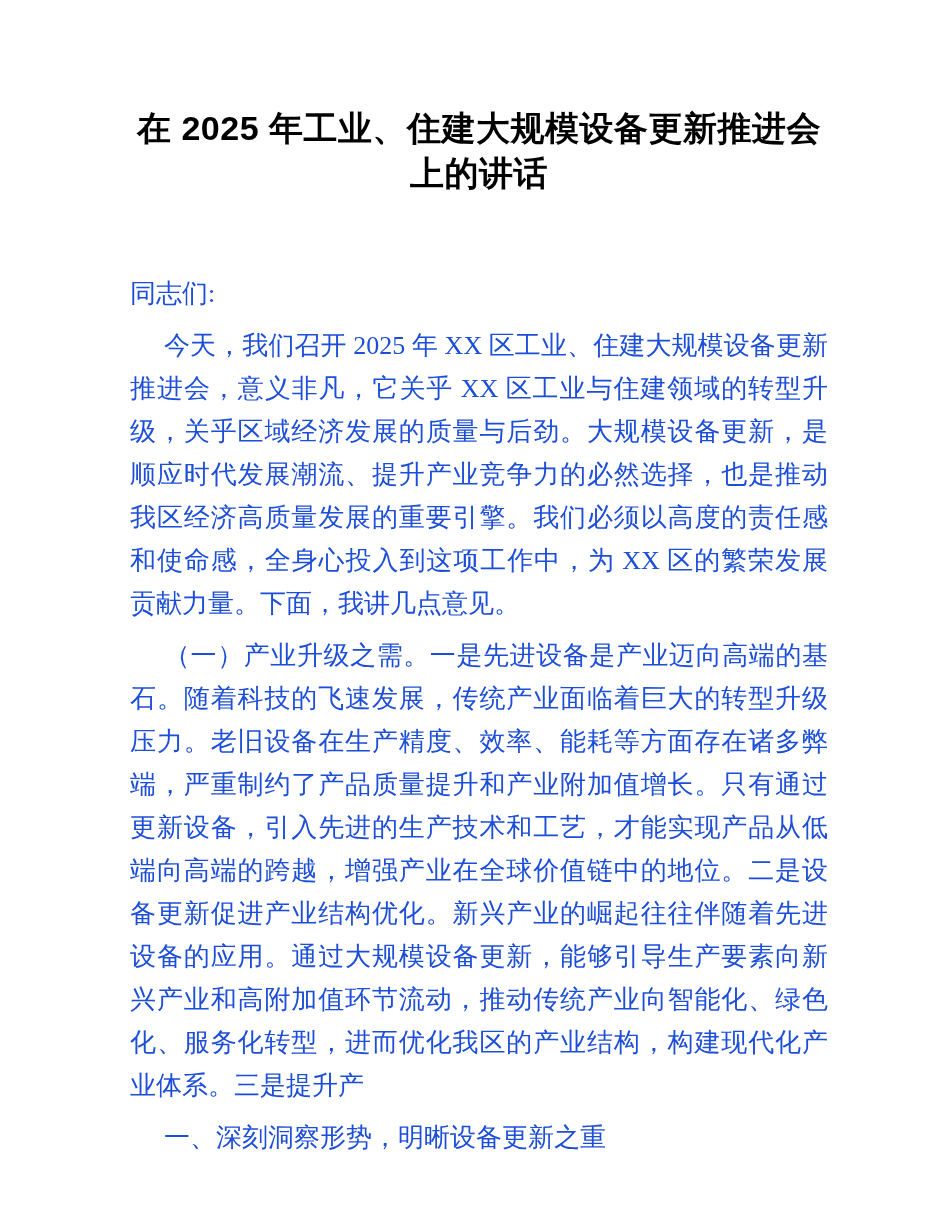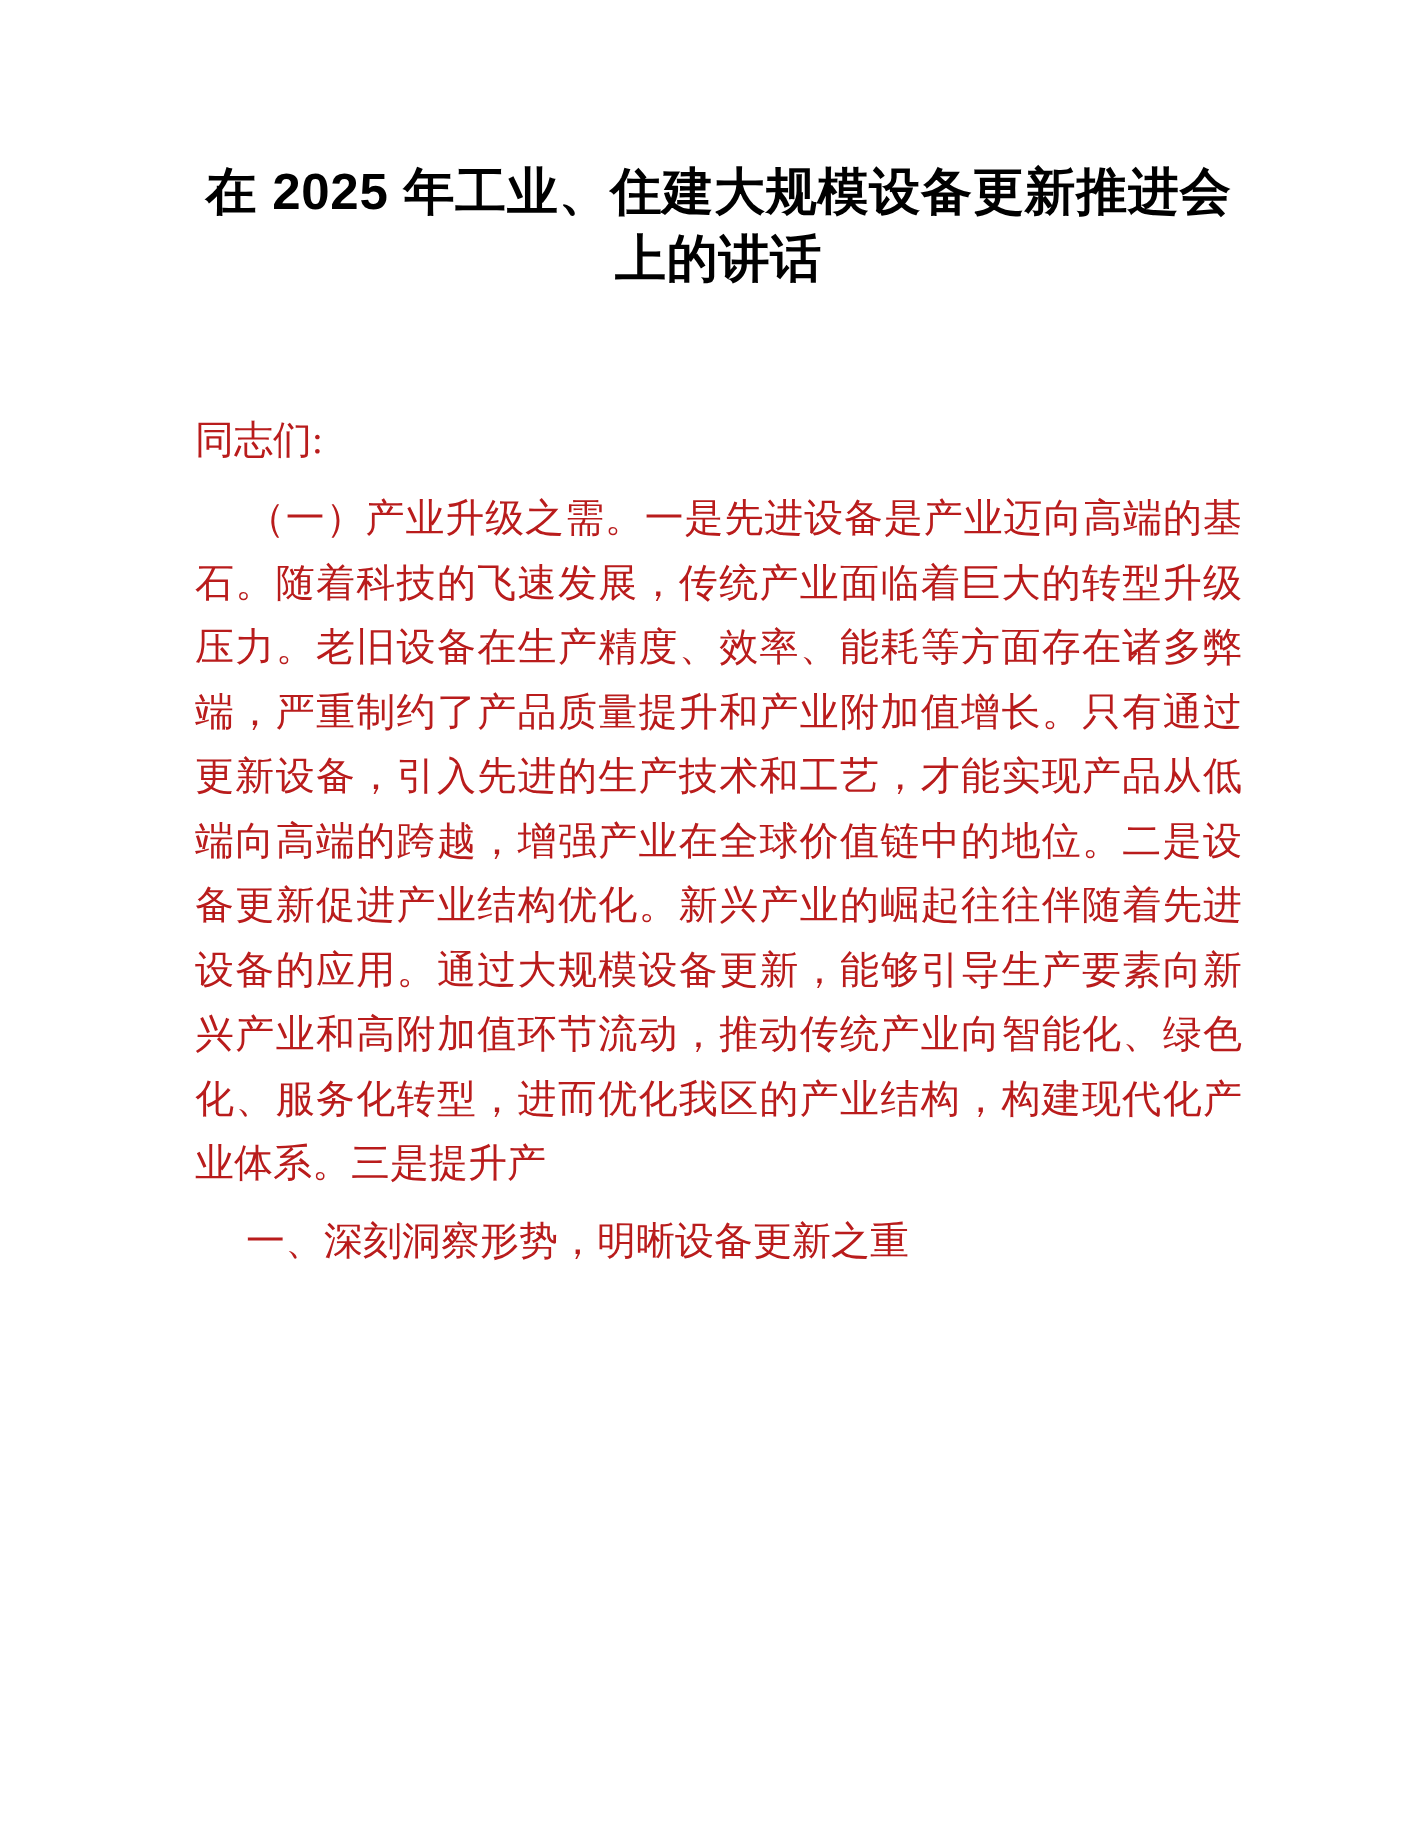--- a/index.html
+++ b/index.html
@@ -35,7 +35,7 @@
     font-weight: 400;
     font-size: 26px;
     line-height: 43px;
-    color: #b91c1c;
+    color: #1d4ed8;
     text-align: justify;
     text-justify: inter-character;
     margin: 0 0 9px 0;

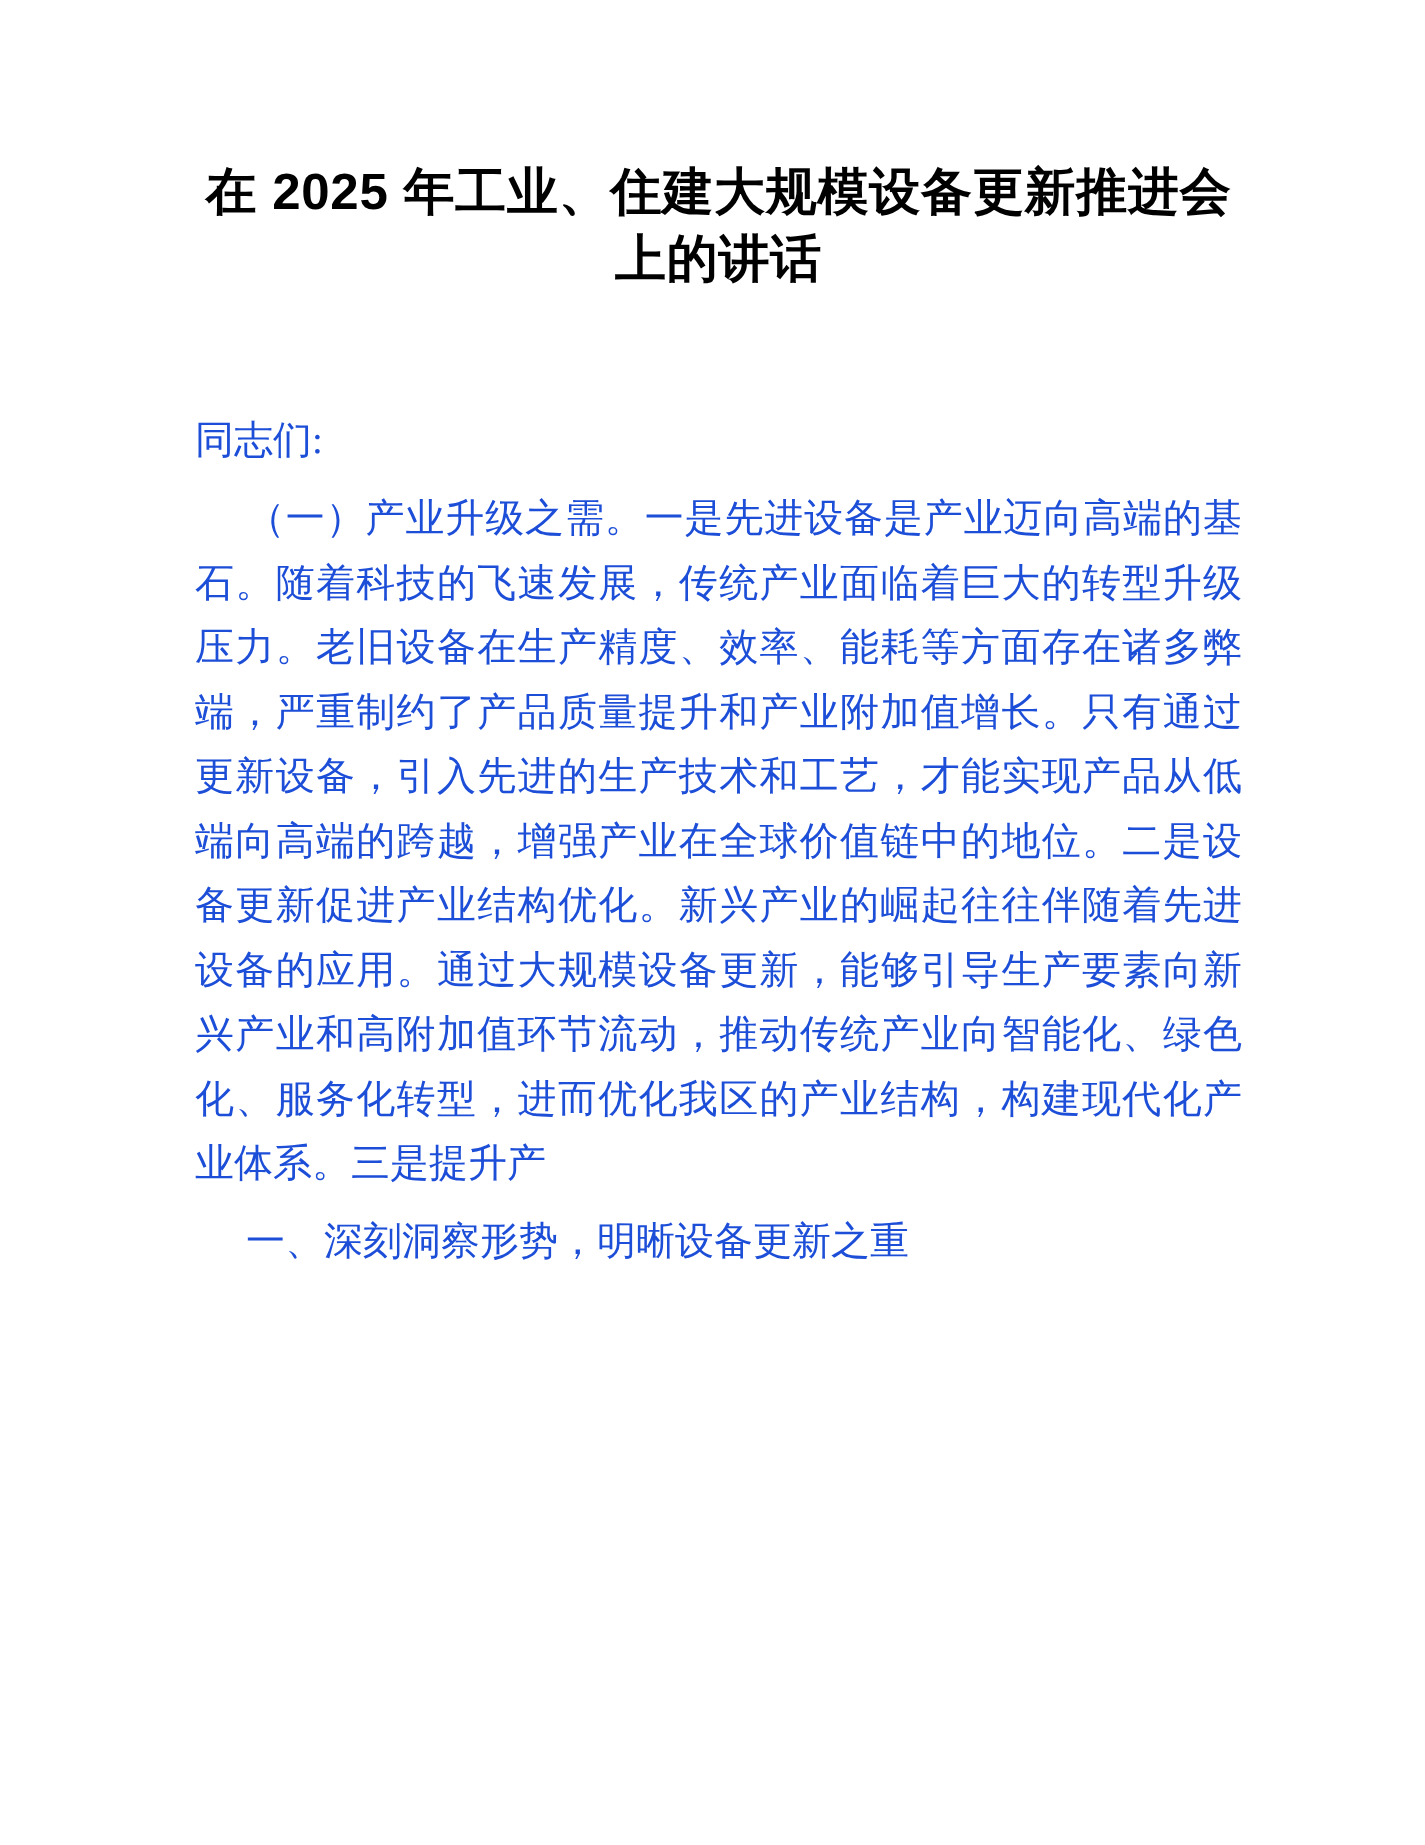--- a/index.html
+++ b/index.html
@@ -55,6 +55,7 @@
   <div class="doc-body">
     <p>同志们:</p>
 
+    <p class="first-line-indent">今天，我们召开 2025 年 XX 区工业、住建大规模设备更新推进会，意义非凡，它关乎 XX 区工业与住建领域的转型升级，关乎区域经济发展的质量与后劲。大规模设备更新，是顺应时代发展潮流、提升产业竞争力的必然选择，也是推动我区经济高质量发展的重要引擎。我们必须以高度的责任感和使命感，全身心投入到这项工作中，为 XX 区的繁荣发展贡献力量。下面，我讲几点意见。</p>
 
     <p class="first-line-indent">（一）产业升级之需。一是先进设备是产业迈向高端的基石。随着科技的飞速发展，传统产业面临着巨大的转型升级压力。老旧设备在生产精度、效率、能耗等方面存在诸多弊端，严重制约了产品质量提升和产业附加值增长。只有通过更新设备，引入先进的生产技术和工艺，才能实现产品从低端向高端的跨越，增强产业在全球价值链中的地位。二是设备更新促进产业结构优化。新兴产业的崛起往往伴随着先进设备的应用。通过大规模设备更新，能够引导生产要素向新兴产业和高附加值环节流动，推动传统产业向智能化、绿色化、服务化转型，进而优化我区的产业结构，构建现代化产业体系。三是提升产</p>
 

